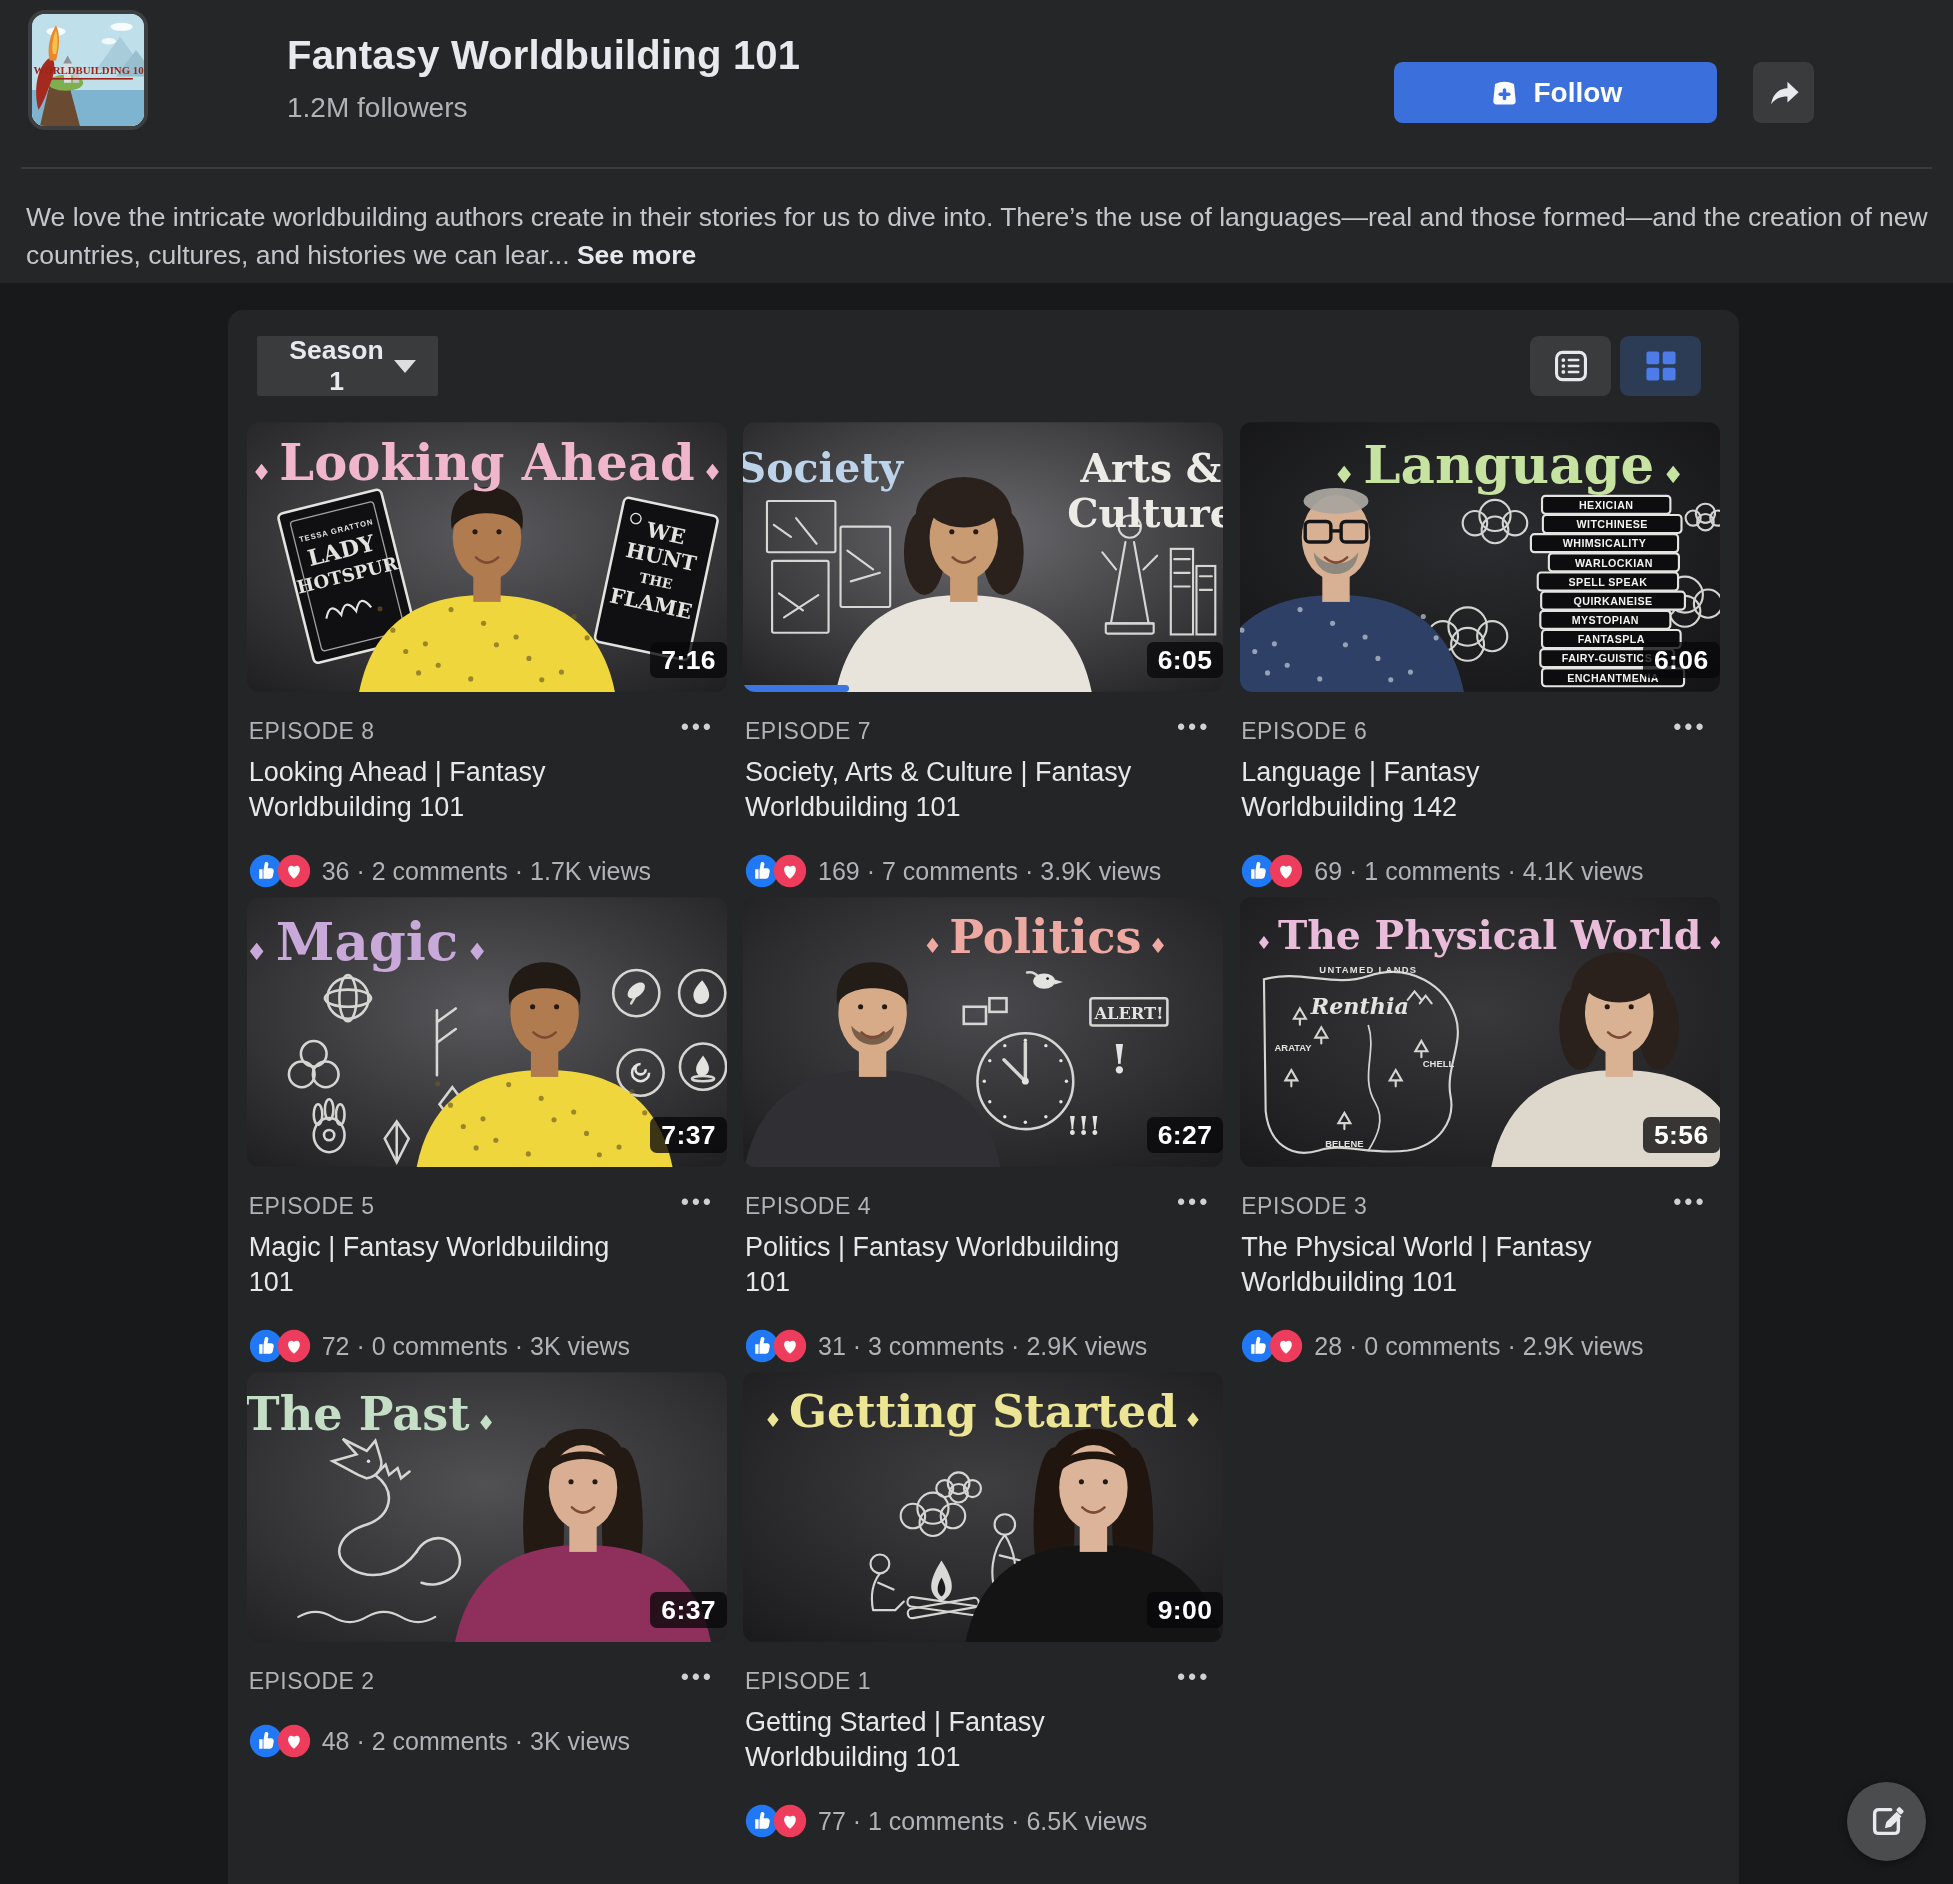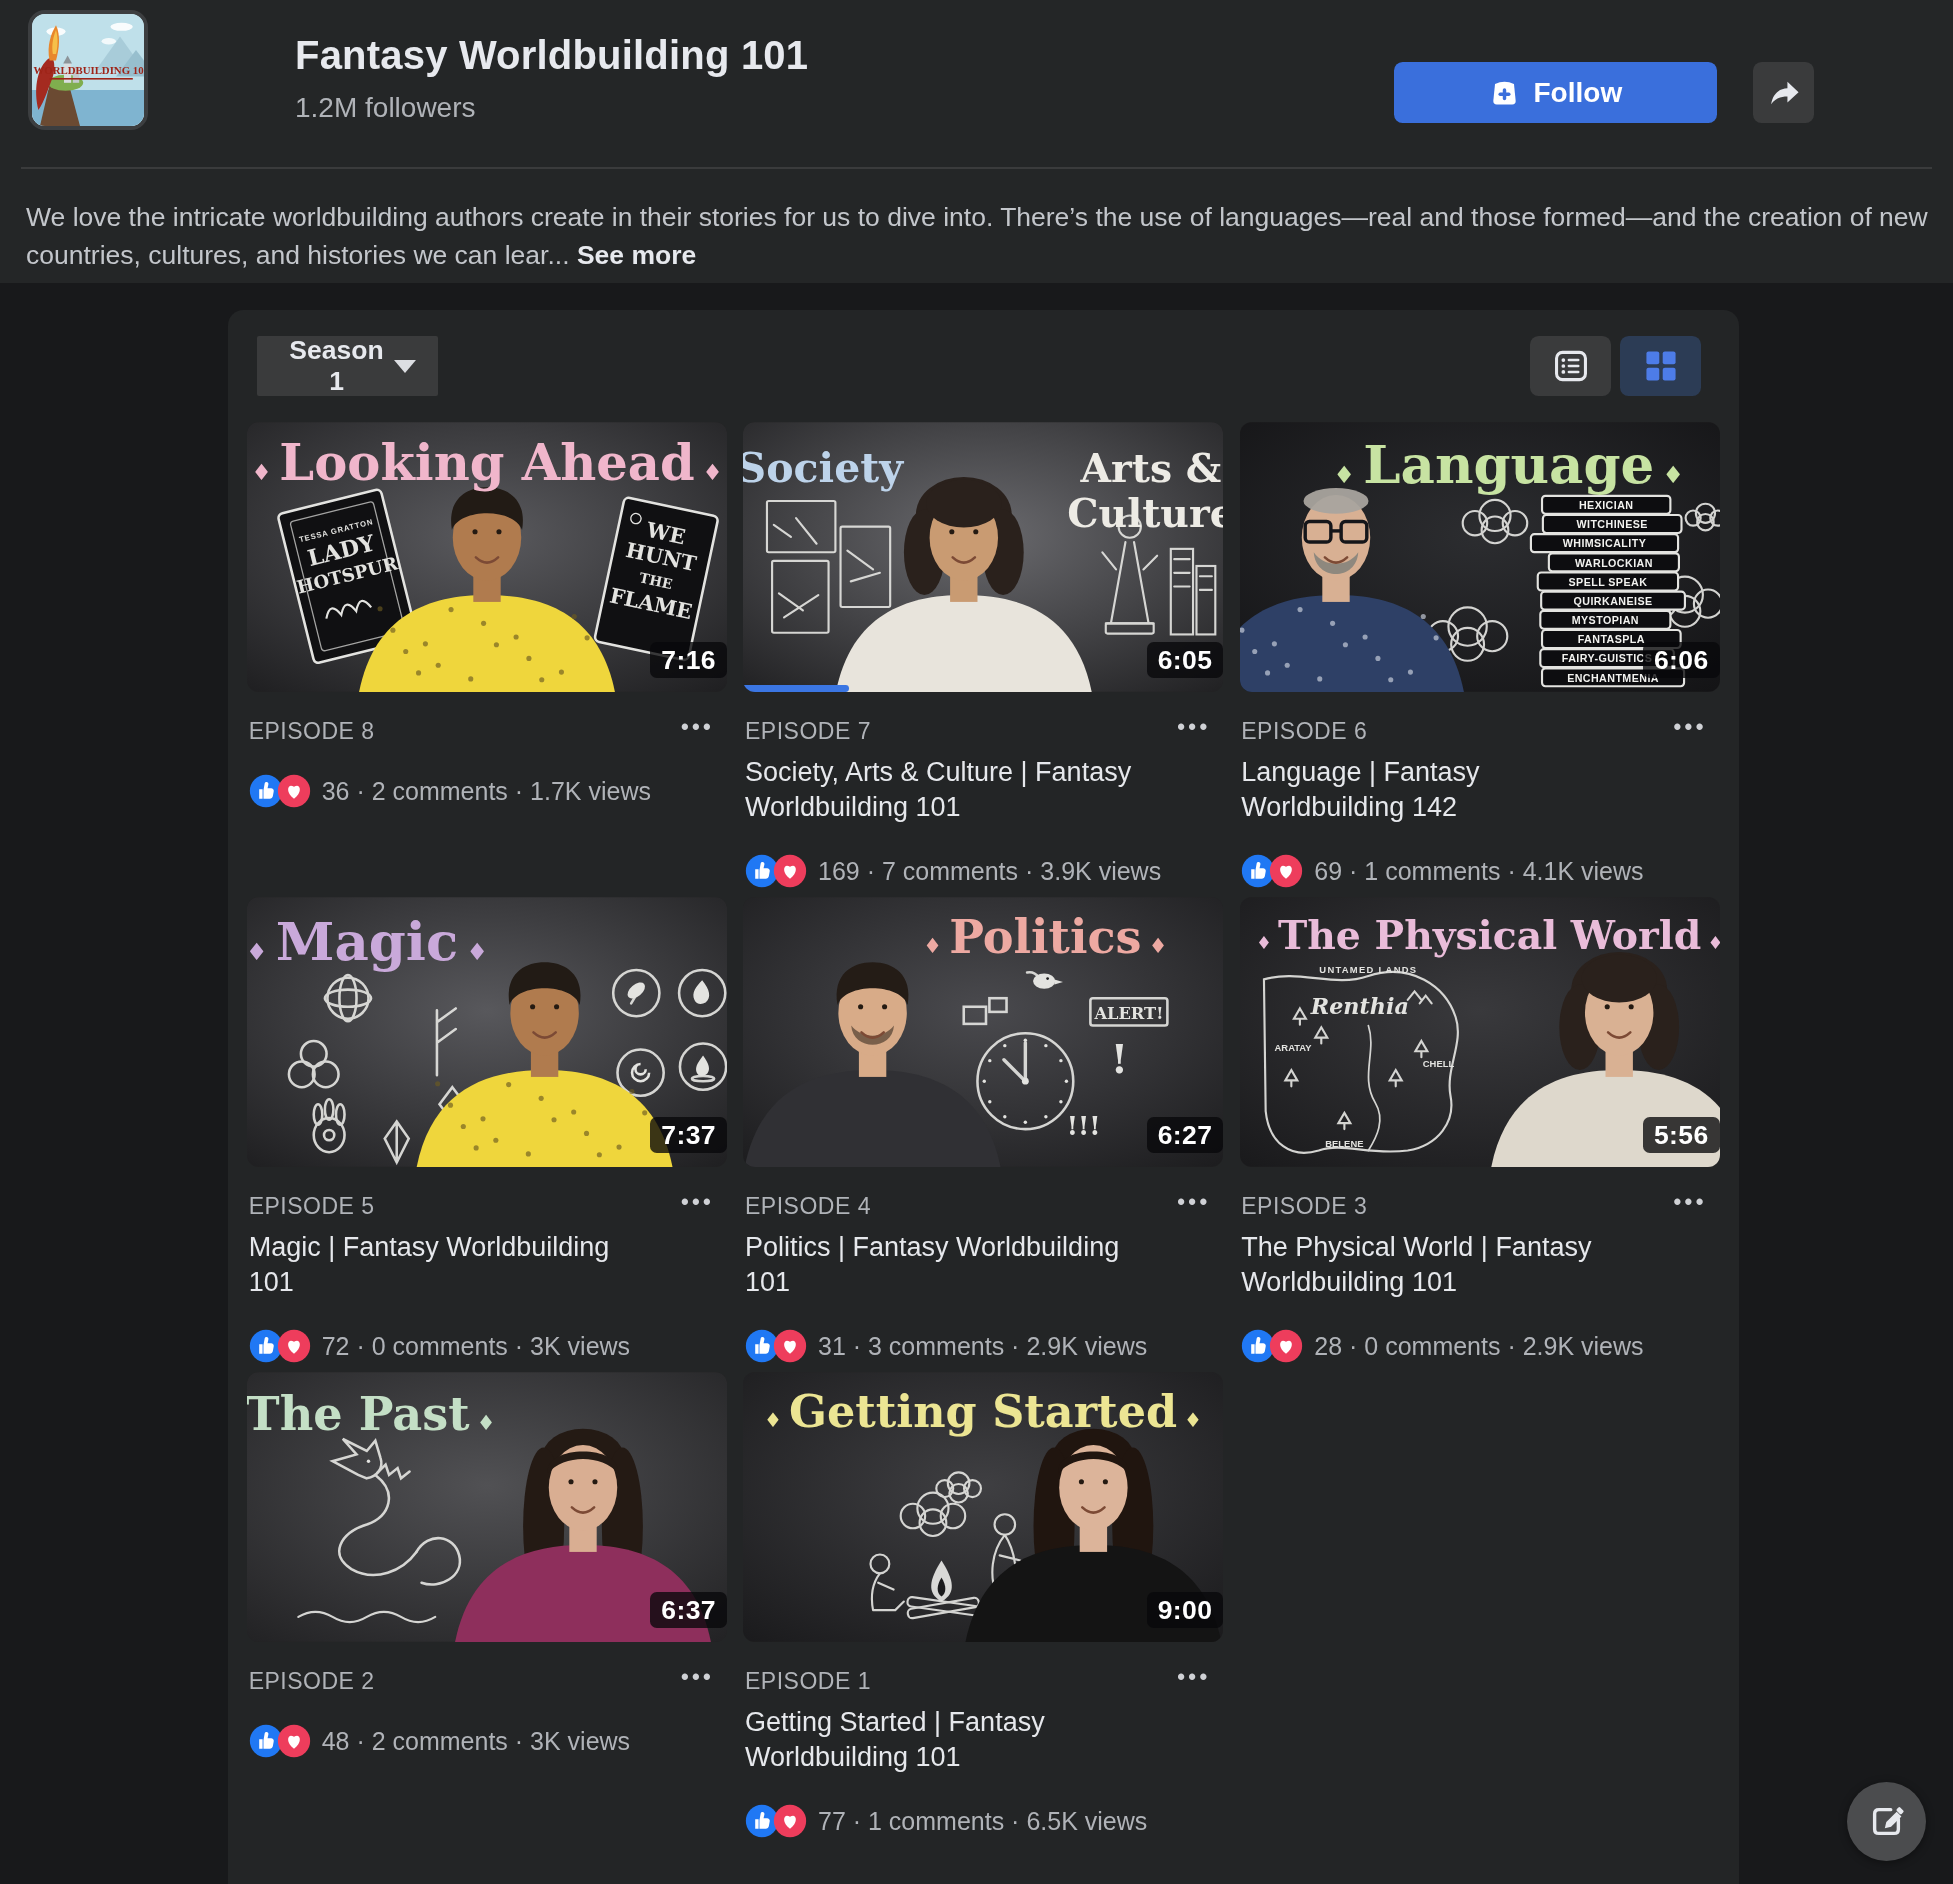--- a/index.html
+++ b/index.html
@@ -13,7 +13,7 @@
   .avatar{position:absolute;left:28px;top:10.3px;width:120px;height:120px;border-radius:17px;
     border:4.3px solid #3c3e40;overflow:hidden;background:#bfe0ea;box-sizing:border-box;cursor:pointer}
   .avatar svg{display:block;width:100%;height:100%}
-  .head-text{position:absolute;left:295px;top:33px}
+  .head-text{position:absolute;left:287px;top:33px}
   .page-title{margin:0;font-size:40px;font-weight:bold;color:#e7e9ee;letter-spacing:0.2px}
   .followers{margin-top:13.7px;font-size:28px;color:#b0b3b8}
   .head-actions{position:absolute;left:1394px;top:62px;display:flex;gap:36px;align-items:flex-end}

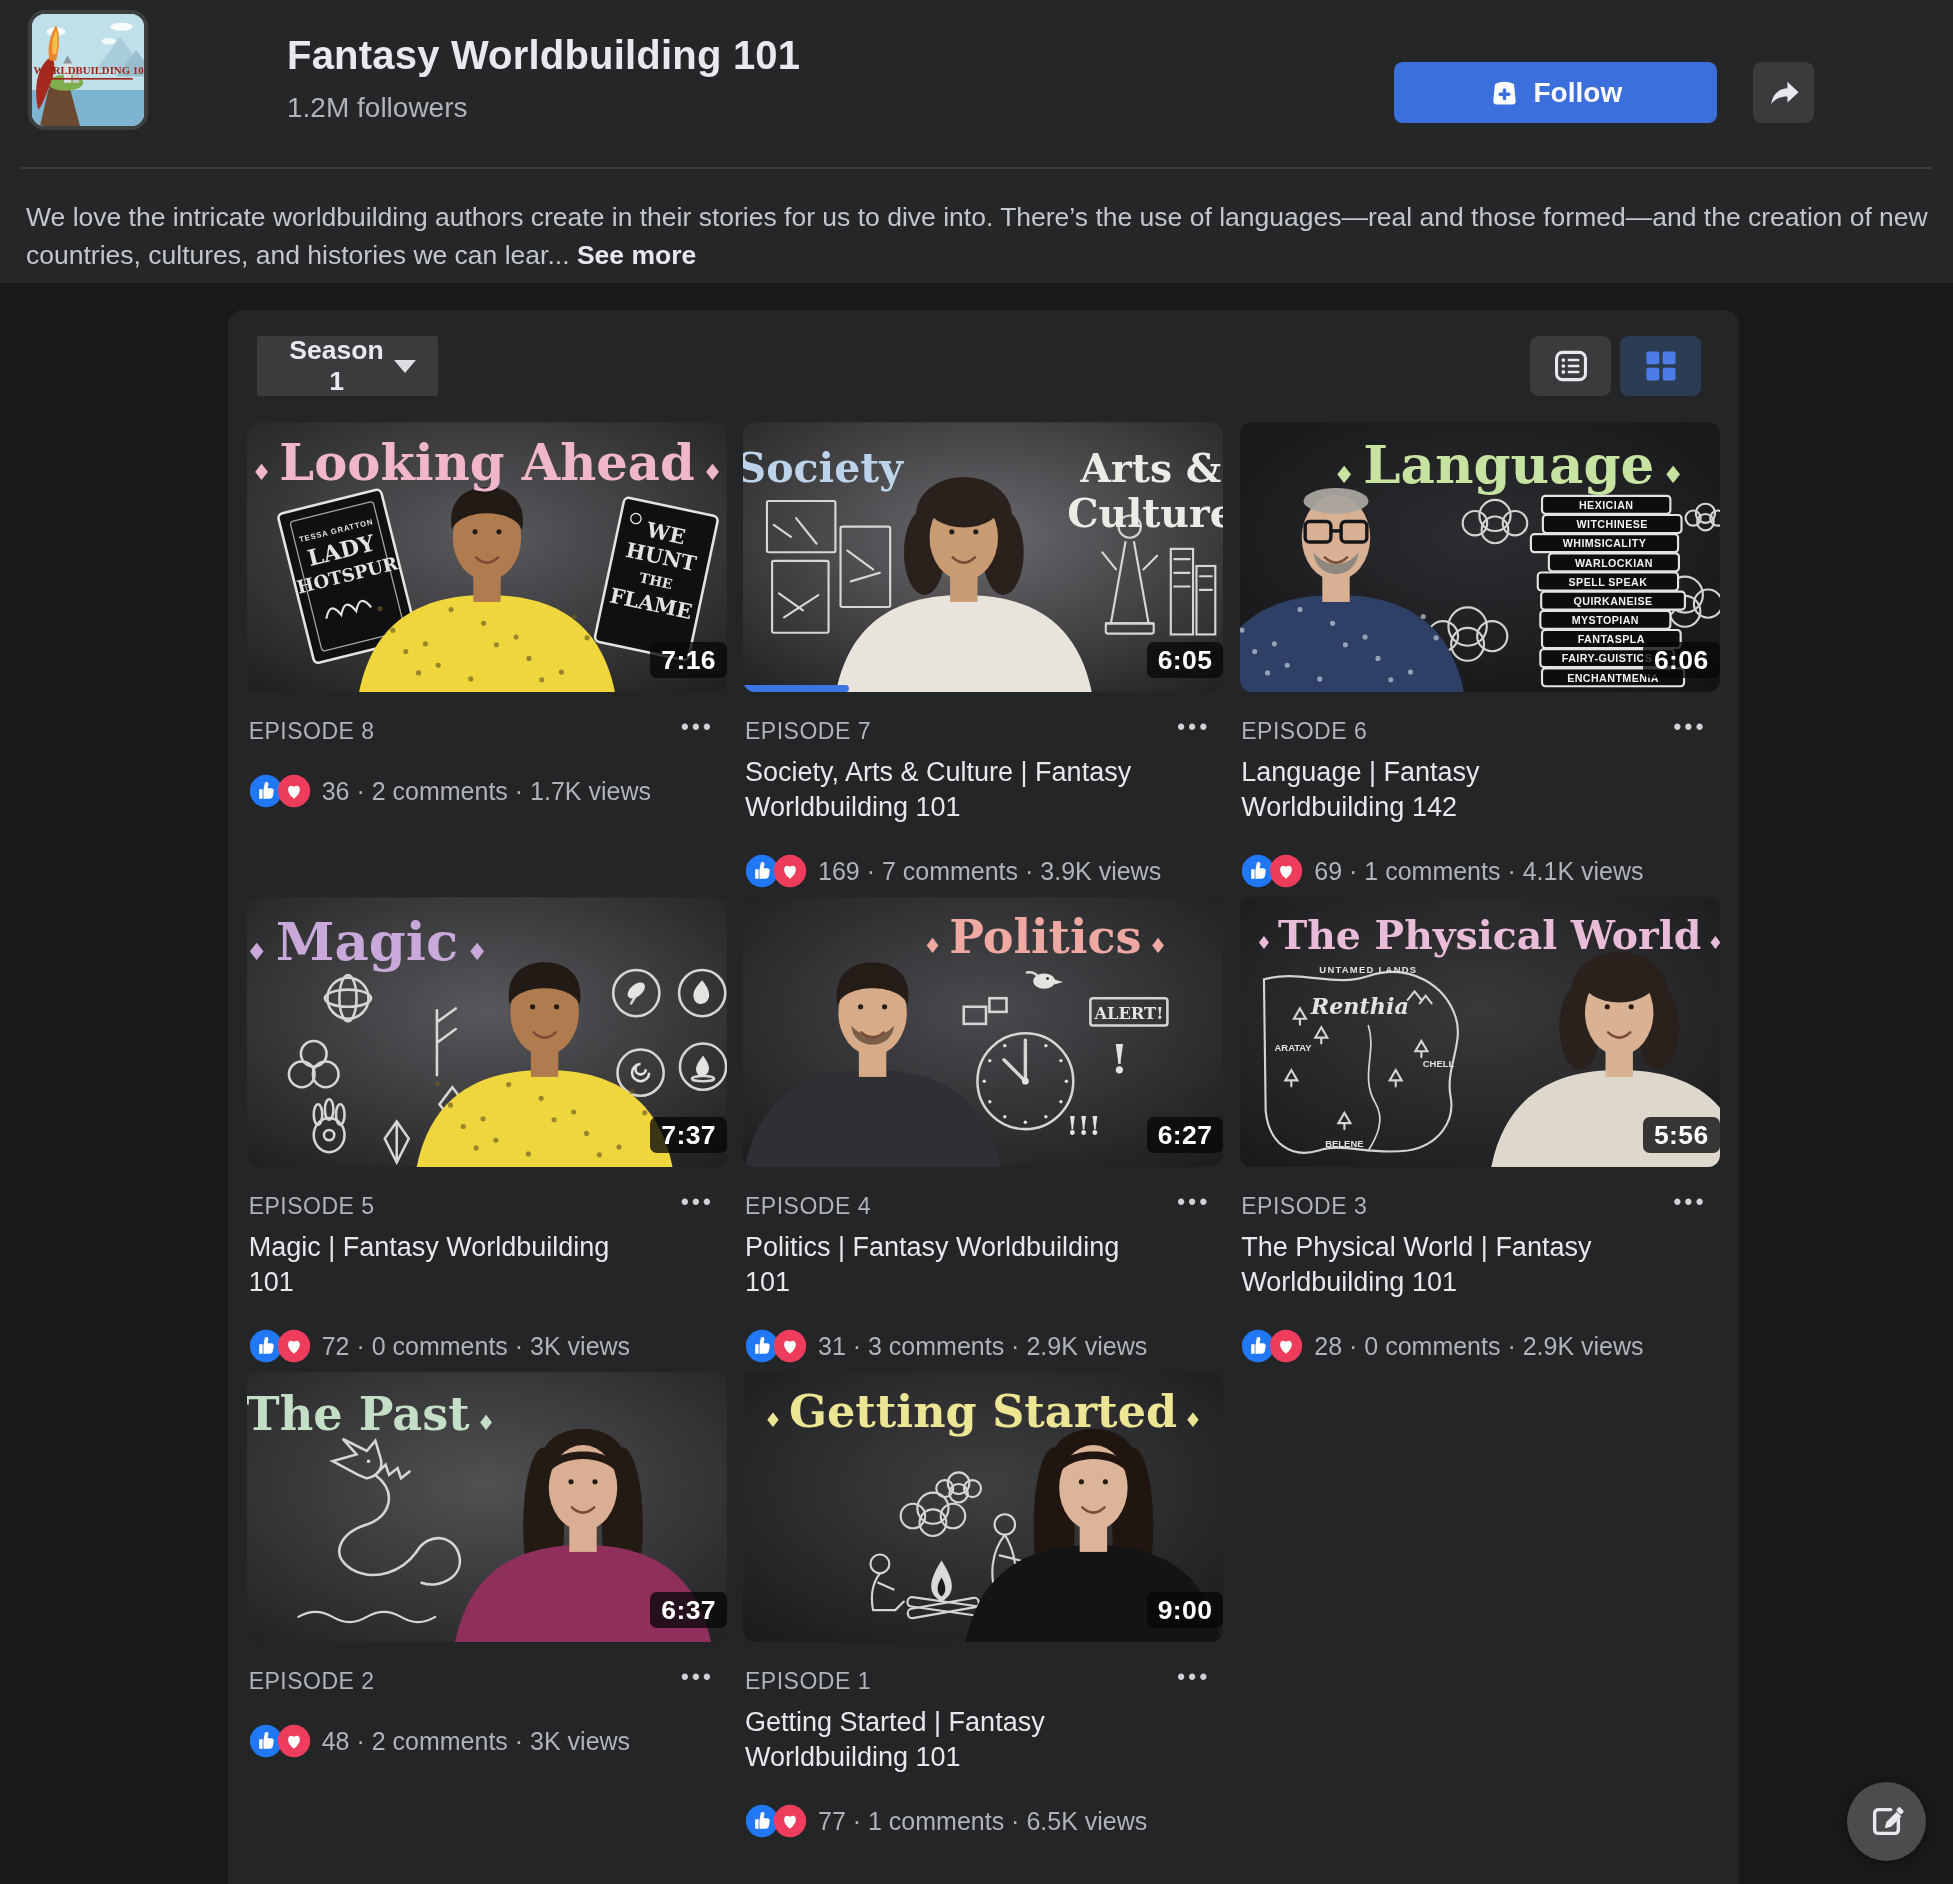--- a/index.html
+++ b/index.html
@@ -187,6 +187,7 @@
     <div class="meta">
       <div class="ep-label">EPISODE 8</div>
       <button class="more-btn">•••</button>
+      <h3 class="ep-title">Looking Ahead | Fantasy Worldbuilding 101</h3>
       <div class="stats">
         <span class="rxn">
           <svg viewBox="0 0 40 40">

